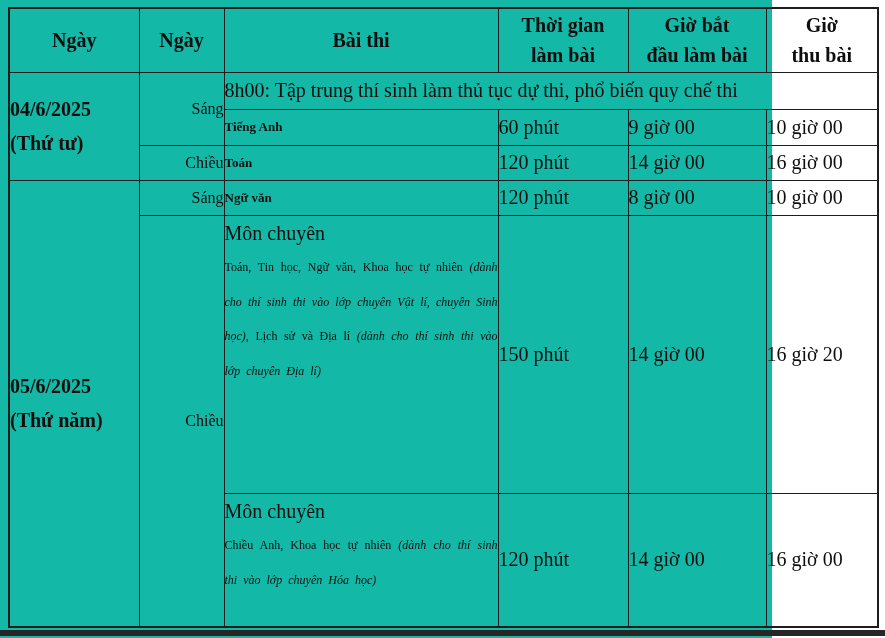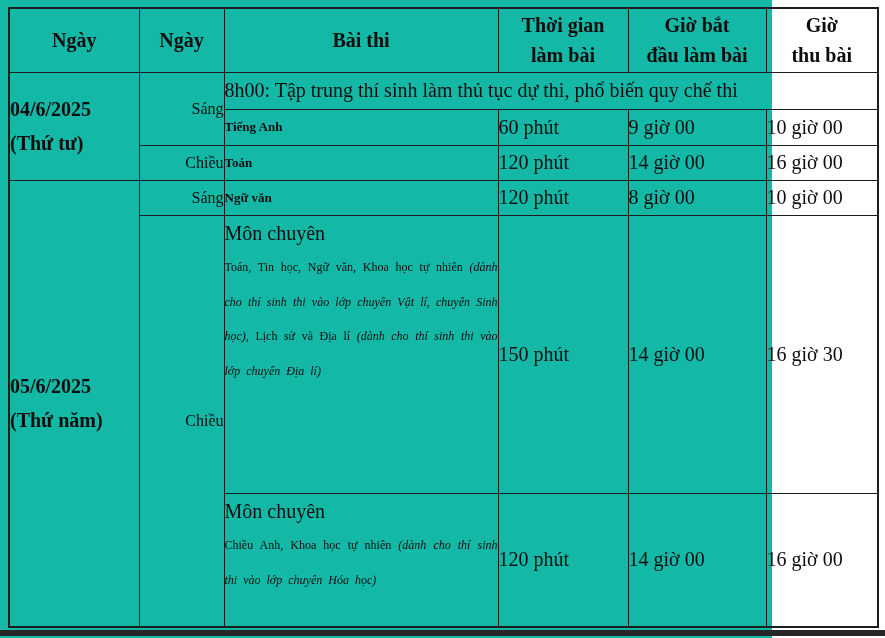--- a/index.html
+++ b/index.html
@@ -166,7 +166,7 @@
         </td>
         <td class="time-cell">150 phút</td>
         <td class="time-cell">14 giờ 00</td>
-        <td class="time-cell">16 giờ 30</td>
+        <td class="time-cell">16 giờ 20</td>
       </tr>
       <tr style="height:134px">
         <td class="rich-cell">

